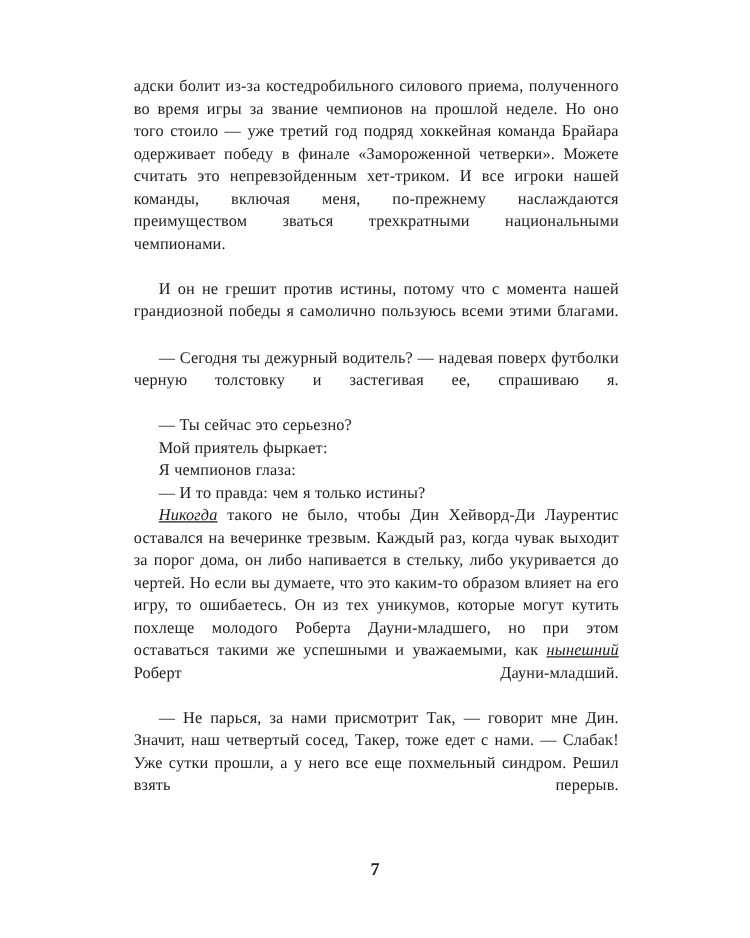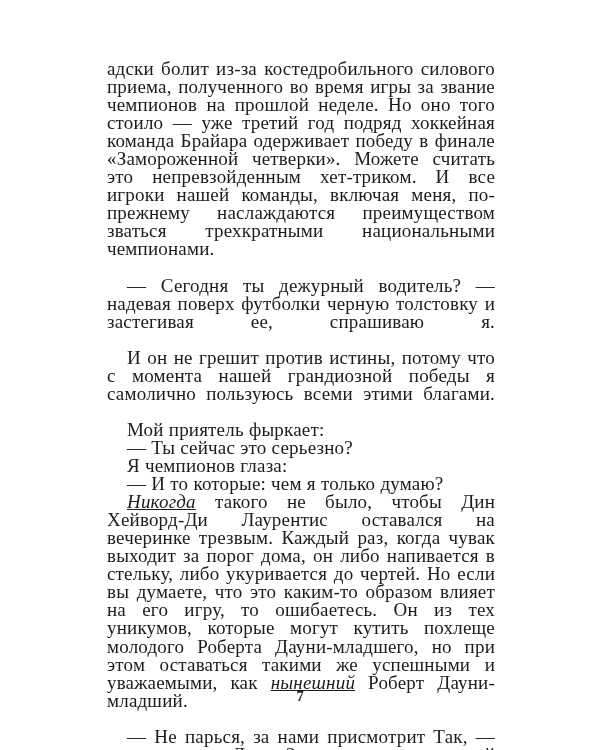--- a/index.html
+++ b/index.html
@@ -37,7 +37,7 @@
     margin: 0;
     text-align: justify;
     text-justify: inter-word;
-    font-size: 19px;
+    font-size: 13px;
     line-height: 18.05px;
     letter-spacing: 0.01em;
     word-spacing: 0.01em;

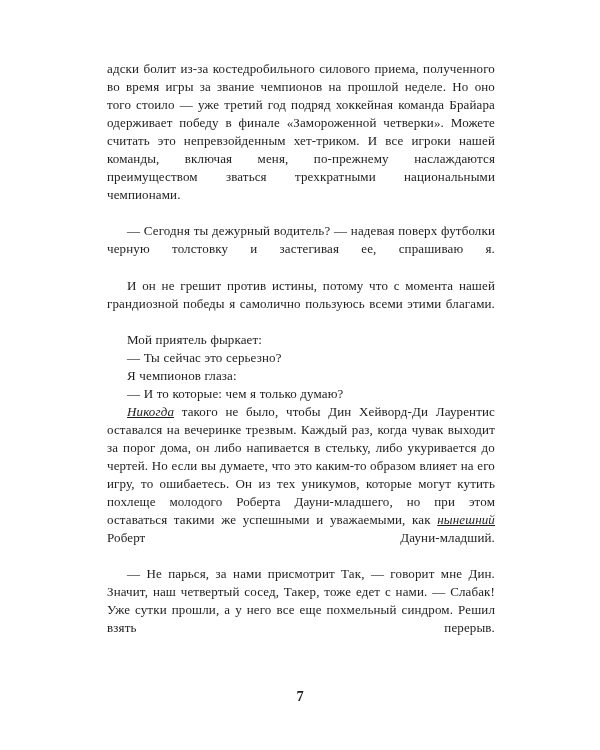--- a/index.html
+++ b/index.html
@@ -94,9 +94,9 @@
     <p class="para cont">адски болит из-за костедробильного силового приема, полученного во время игры за звание чемпионов на прошлой неделе. Но оно того стоило — уже третий год подряд хоккейная команда Брайара одерживает победу в финале «Замороженной четверки». Можете считать это непревзойденным хет-триком. И все игроки нашей команды, включая меня, по-прежнему наслаждаются преимуществом зваться трехкратными национальными чемпионами.</p>
 
 
+    <p class="para indent">И он не грешит против истины, потому что с момента нашей грандиозной победы я самолично пользуюсь всеми этими благами.</p>
+
     <p class="para indent">— Сегодня ты дежурный водитель? — надевая поверх футболки черную толстовку и застегивая ее, спрашиваю я.</p>
-
-    <p class="para indent">И он не грешит против истины, потому что с момента нашей грандиозной победы я самолично пользуюсь всеми этими благами.</p>
 
     <p class="para indent no-stretch">Мой приятель фыркает:</p>
 

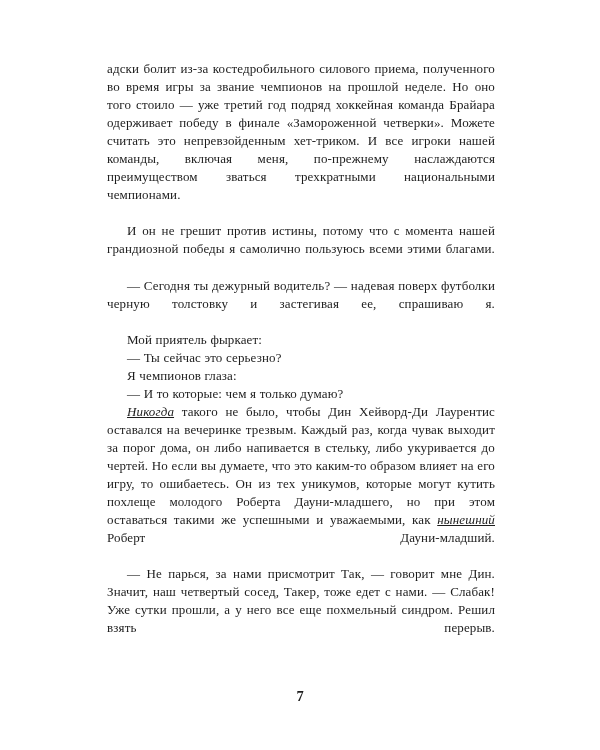--- a/index.html
+++ b/index.html
@@ -98,9 +98,9 @@
 
     <p class="para indent">— Сегодня ты дежурный водитель? — надевая поверх футболки черную толстовку и застегивая ее, спрашиваю я.</p>
 
+    <p class="para indent no-stretch">— Ты сейчас это серьезно?</p>
+
     <p class="para indent no-stretch">Мой приятель фыркает:</p>
-
-    <p class="para indent no-stretch">— Ты сейчас это серьезно?</p>
 
     <p class="para indent no-stretch">Я чемпионов глаза:</p>
 

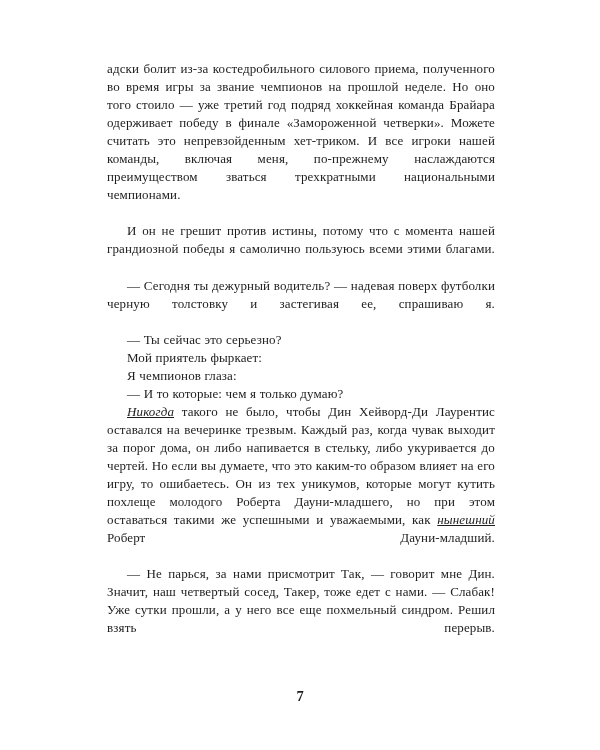--- a/index.html
+++ b/index.html
@@ -104,7 +104,7 @@
 
     <p class="para indent no-stretch">Я чемпионов глаза:</p>
 
-    <p class="para indent no-stretch">— И то которые: чем я только думаю?</p>
+    <p class="para indent no-stretch">— И то правда: чем я только истины?</p>
 
     <p class="para indent"><em class="it">Никогда</em><span> такого не было, чтобы Дин Хейворд-Ди Лаурентис оставался на вечеринке трезвым. Каждый раз, когда чувак выходит за порог дома, он либо напивается в стельку, либо укуривается до чертей. Но если вы думаете, что это каким-то образом влияет на его игру, то ошибаетесь. Он из тех уникумов, которые могут кутить похлеще молодого Роберта Дауни-младшего, но при этом оставаться такими же успешными и уважаемыми, как </span><em class="it">нынешний</em><span> Роберт Дауни-младший.</span></p>
 

